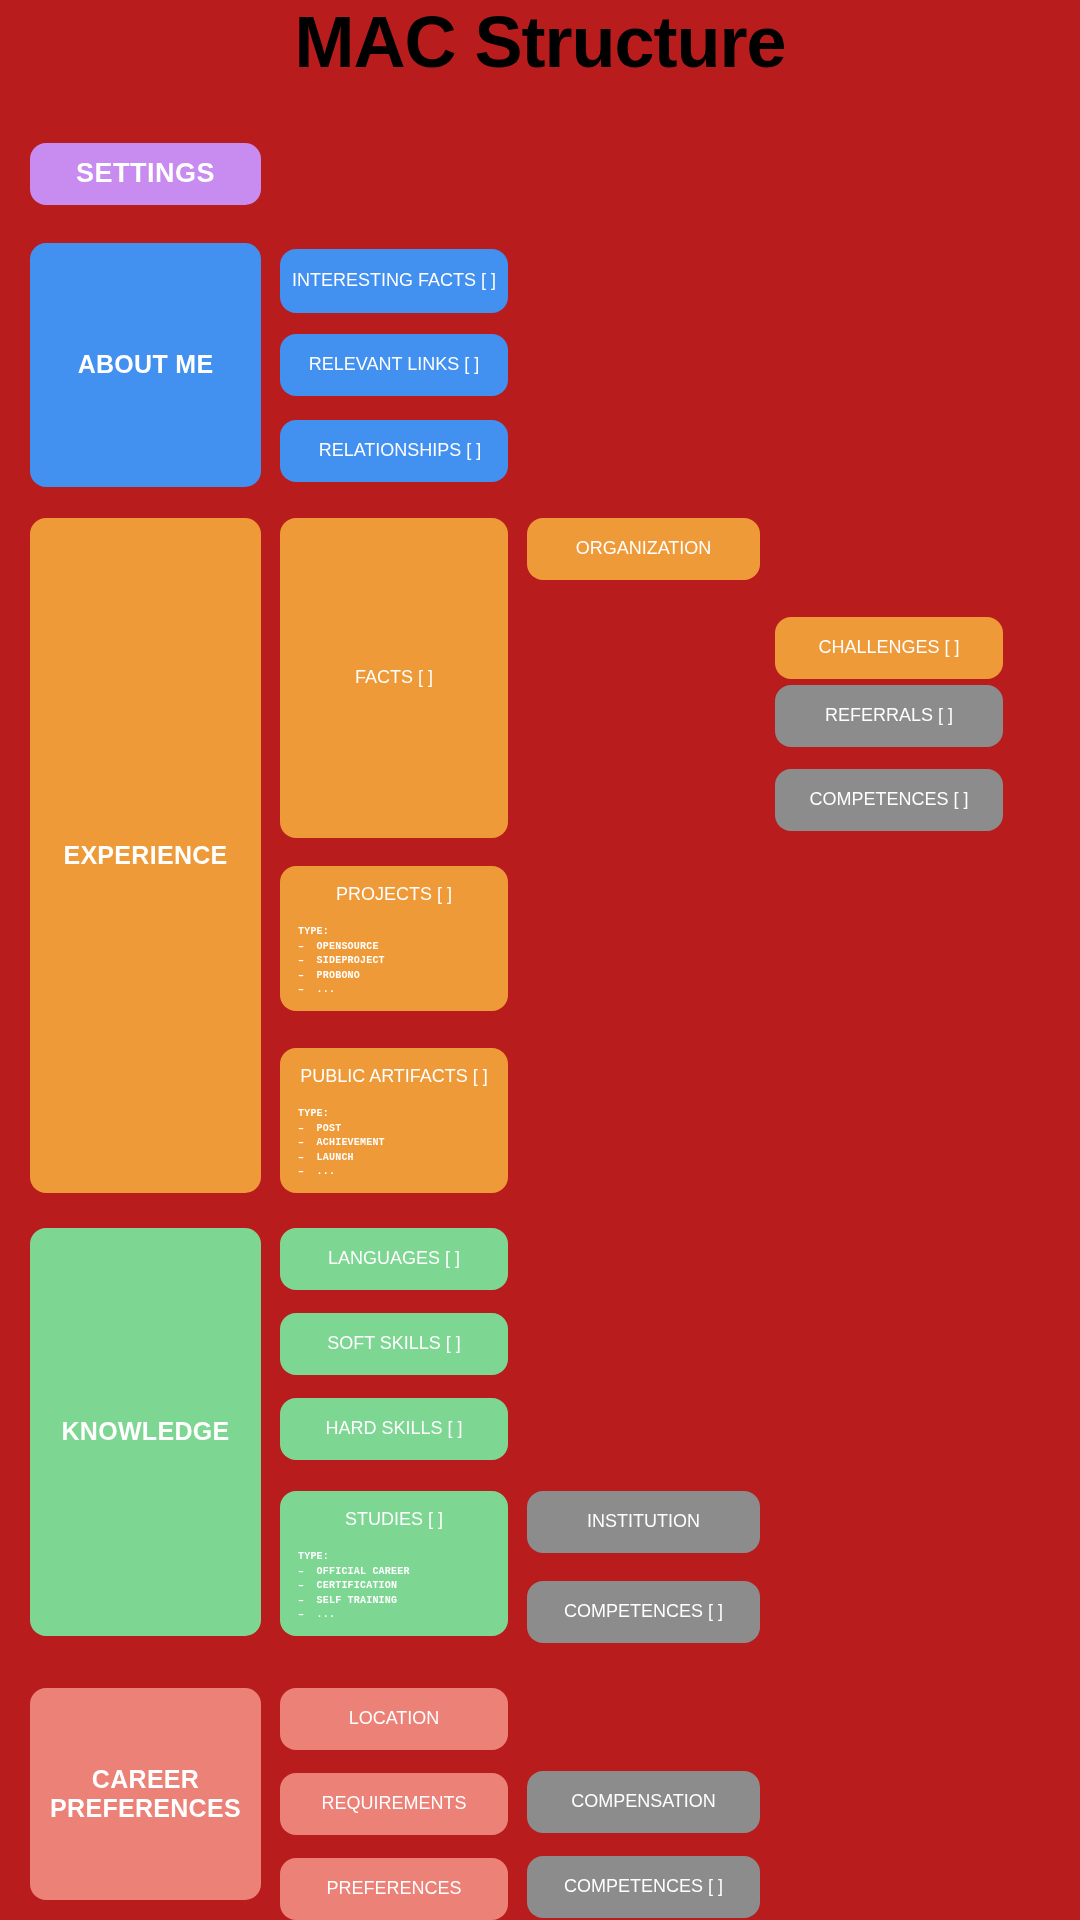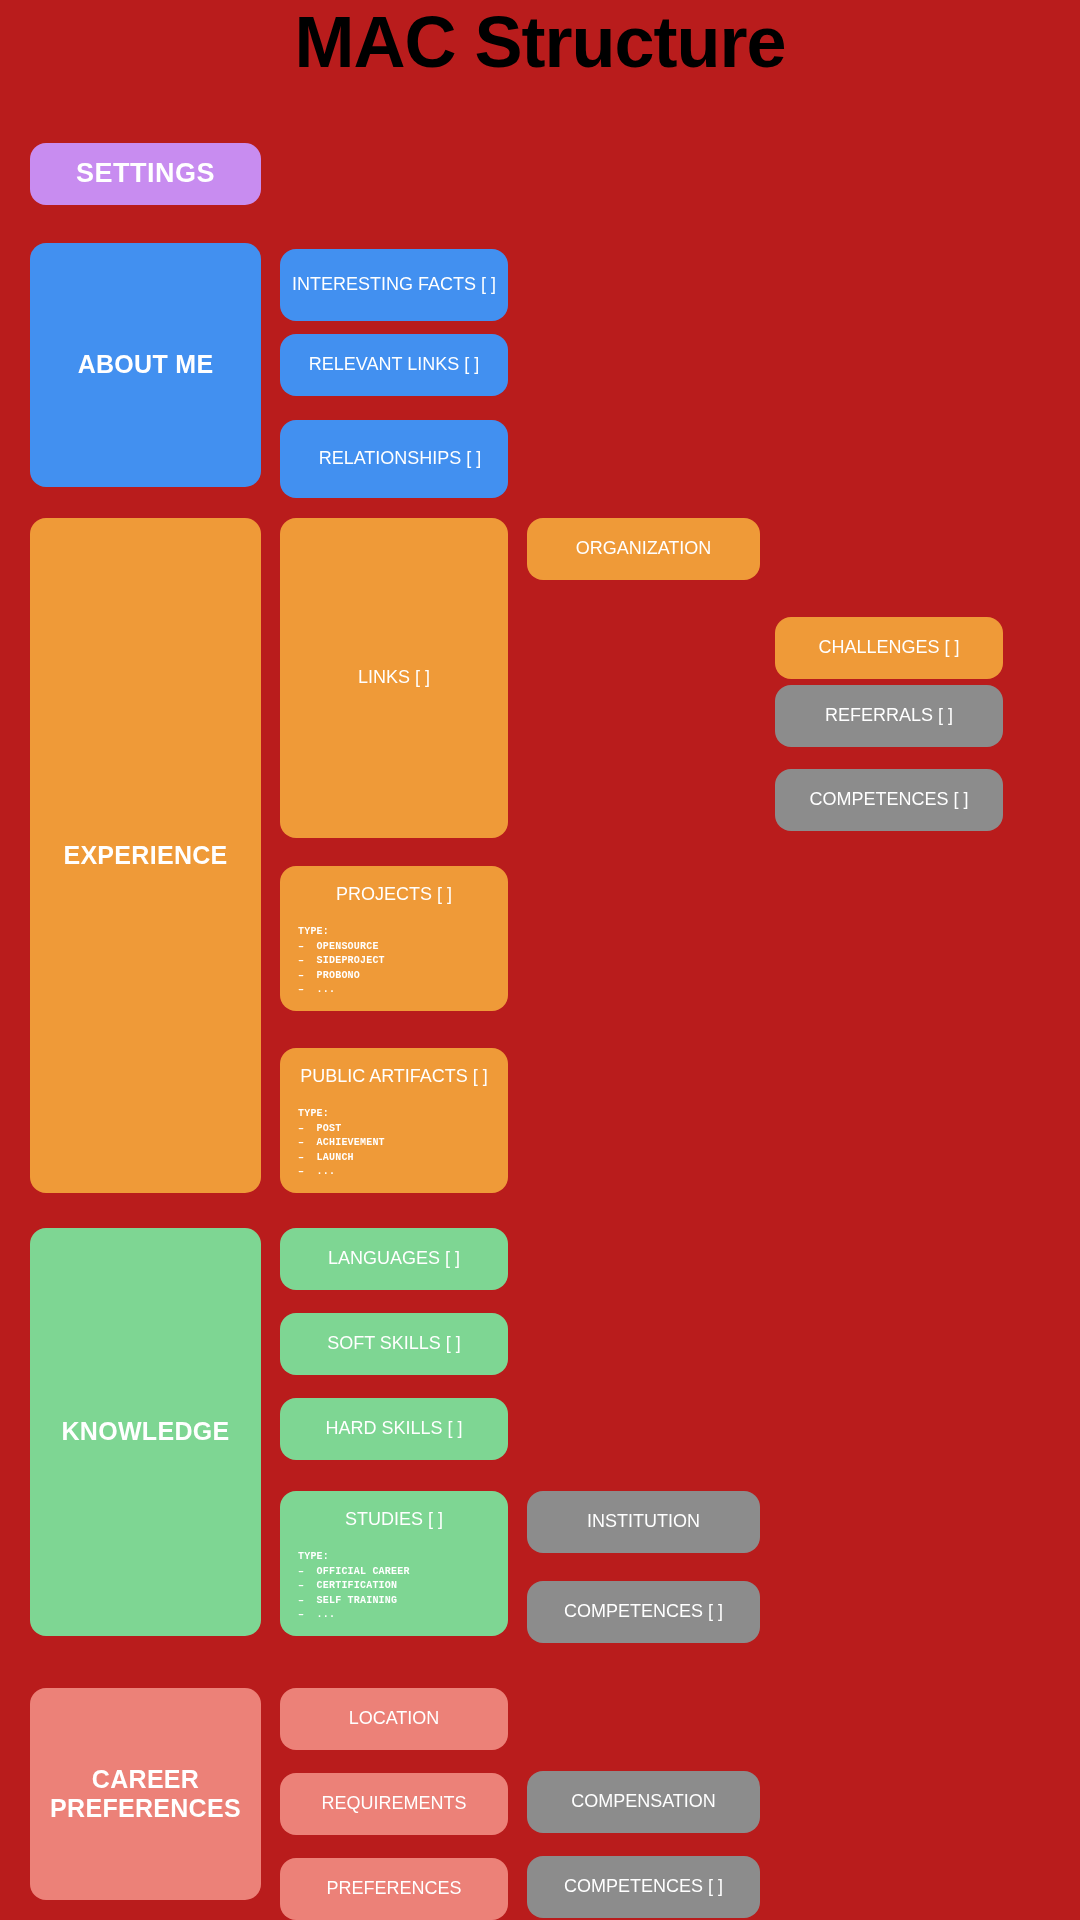--- a/index.html
+++ b/index.html
@@ -110,7 +110,7 @@
     <span>ABOUT ME</span>
   </div>
 
-  <div class="node c-about lbl-sub" style="left:280px; top:249px; width:228px; height:72px;">
+  <div class="node c-about lbl-sub" style="left:280px; top:249px; width:228px; height:64px;">
     <span>INTERESTING FACTS [ ]</span>
   </div>
 

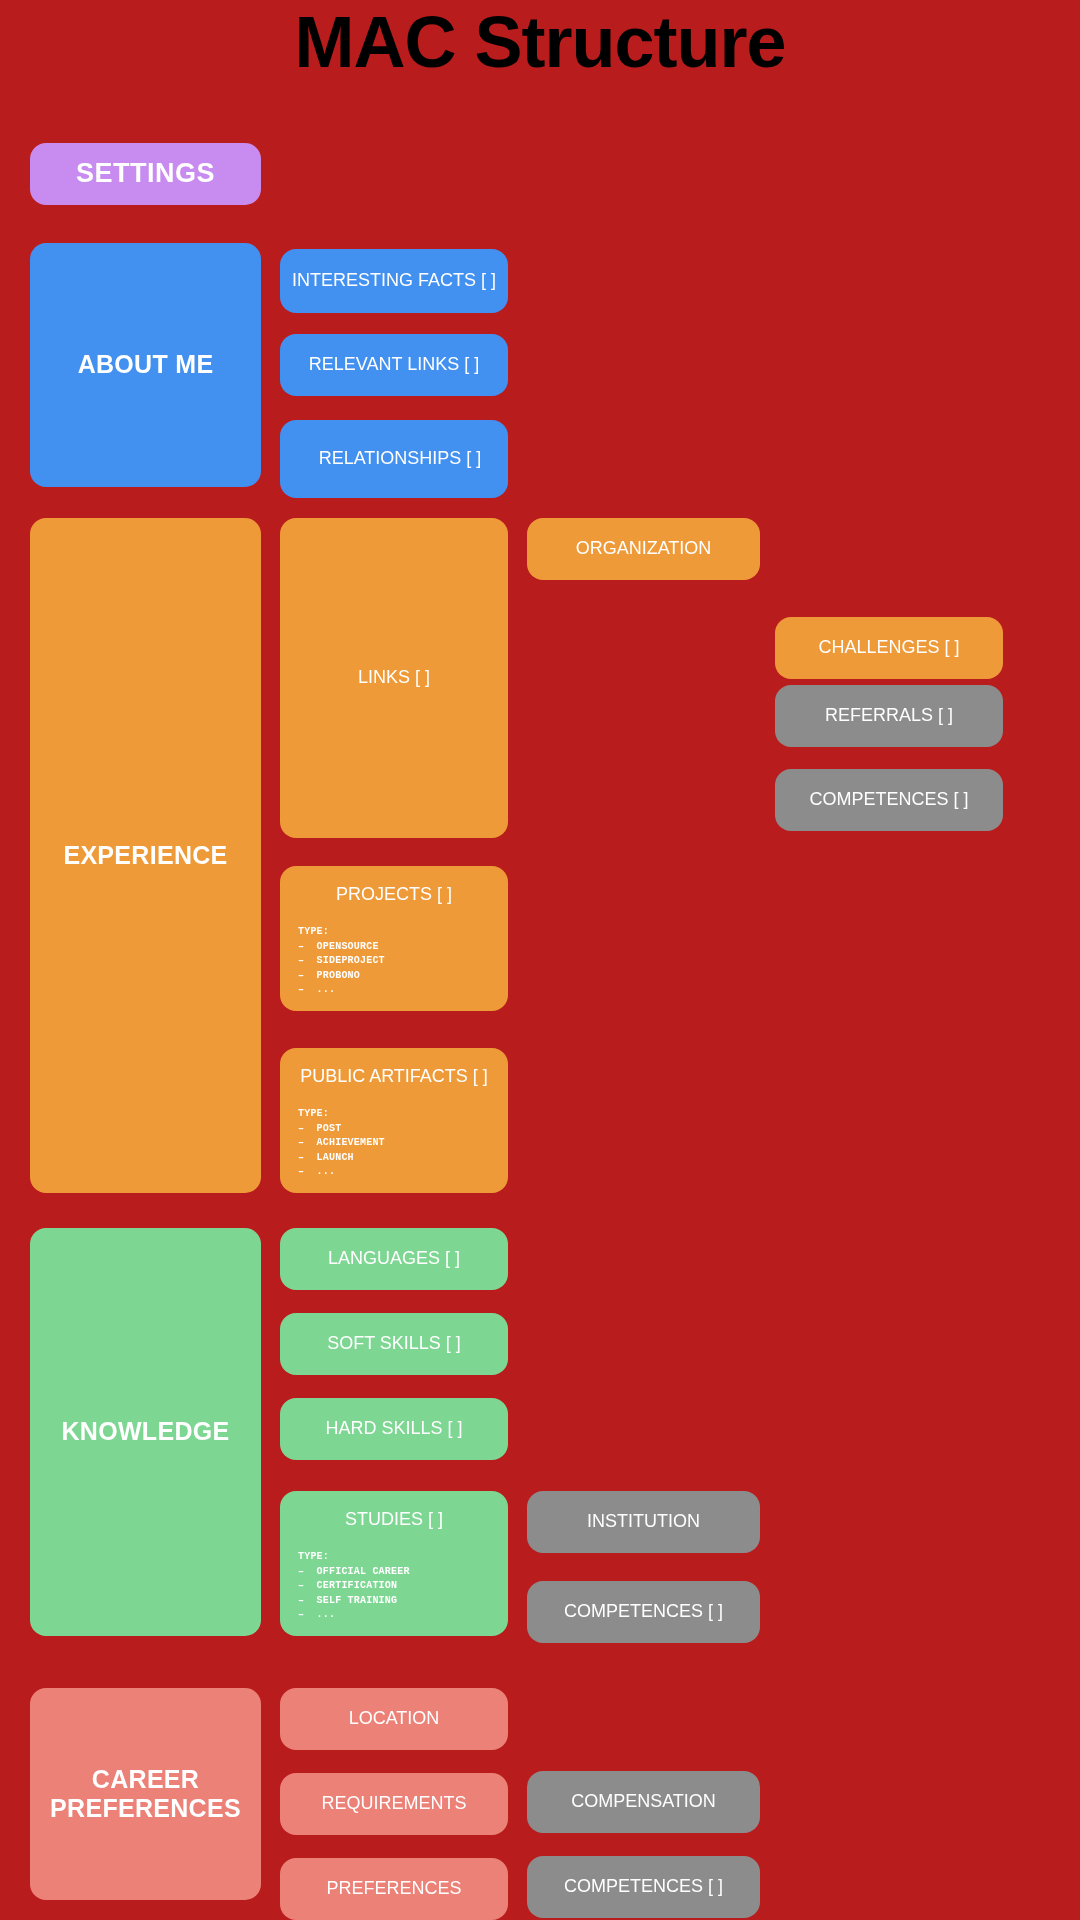--- a/index.html
+++ b/index.html
@@ -118,7 +118,7 @@
     <span>RELEVANT LINKS [ ]</span>
   </div>
 
-  <div class="node c-about lbl-sub" style="left:280px; top:420px; width:228px; height:78px;padding-left:20px;">
+  <div class="node c-about lbl-sub" style="left:280px; top:420px; width:228px; height:62px;padding-left:20px;">
     <span>RELATIONSHIPS [ ]</span>
   </div>
 

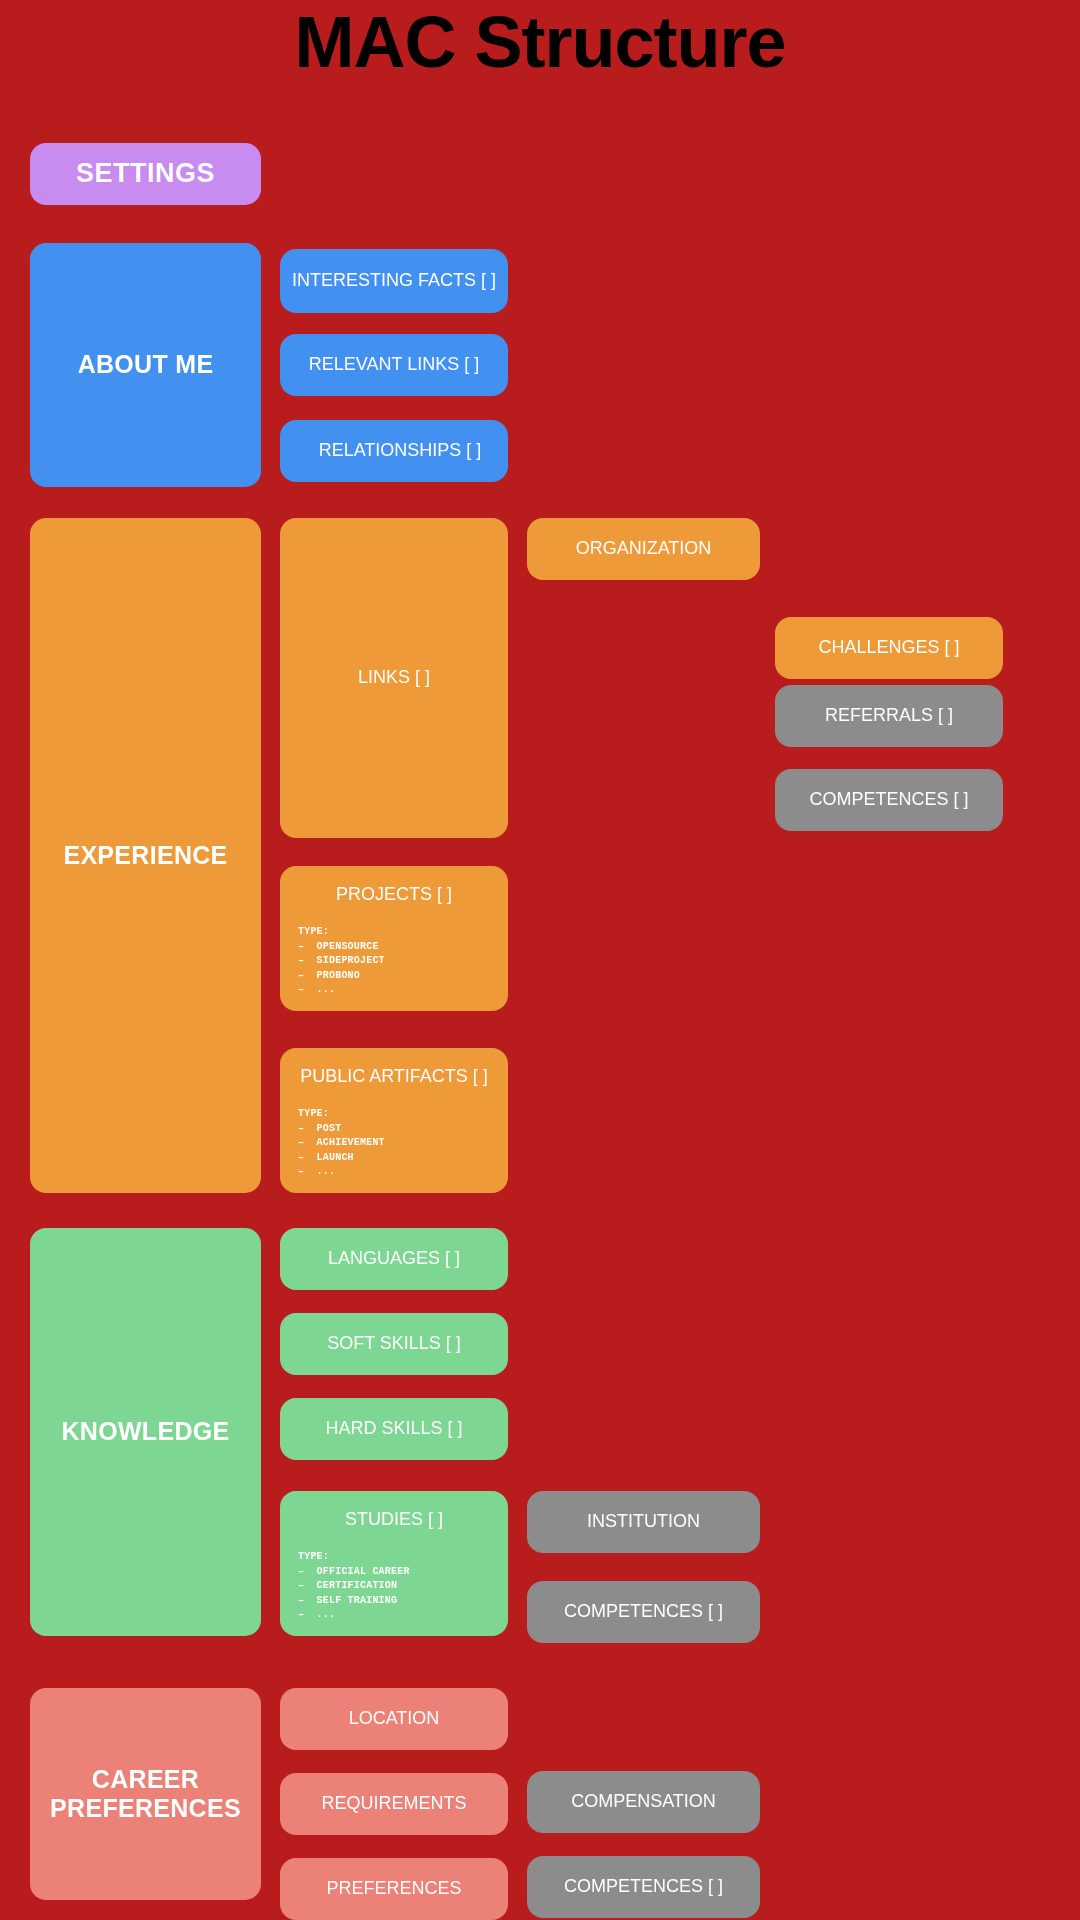--- a/index.html
+++ b/index.html
@@ -127,7 +127,7 @@
   </div>
 
   <div class="node c-exp lbl-sub" style="left:280px; top:518px; width:228px; height:320px;">
-    <span>LINKS [ ]</span>
+    <span>FACTS [ ]</span>
   </div>
 
   <div class="node c-exp lbl-sub" style="left:527px; top:518px; width:233px; height:62px;">

